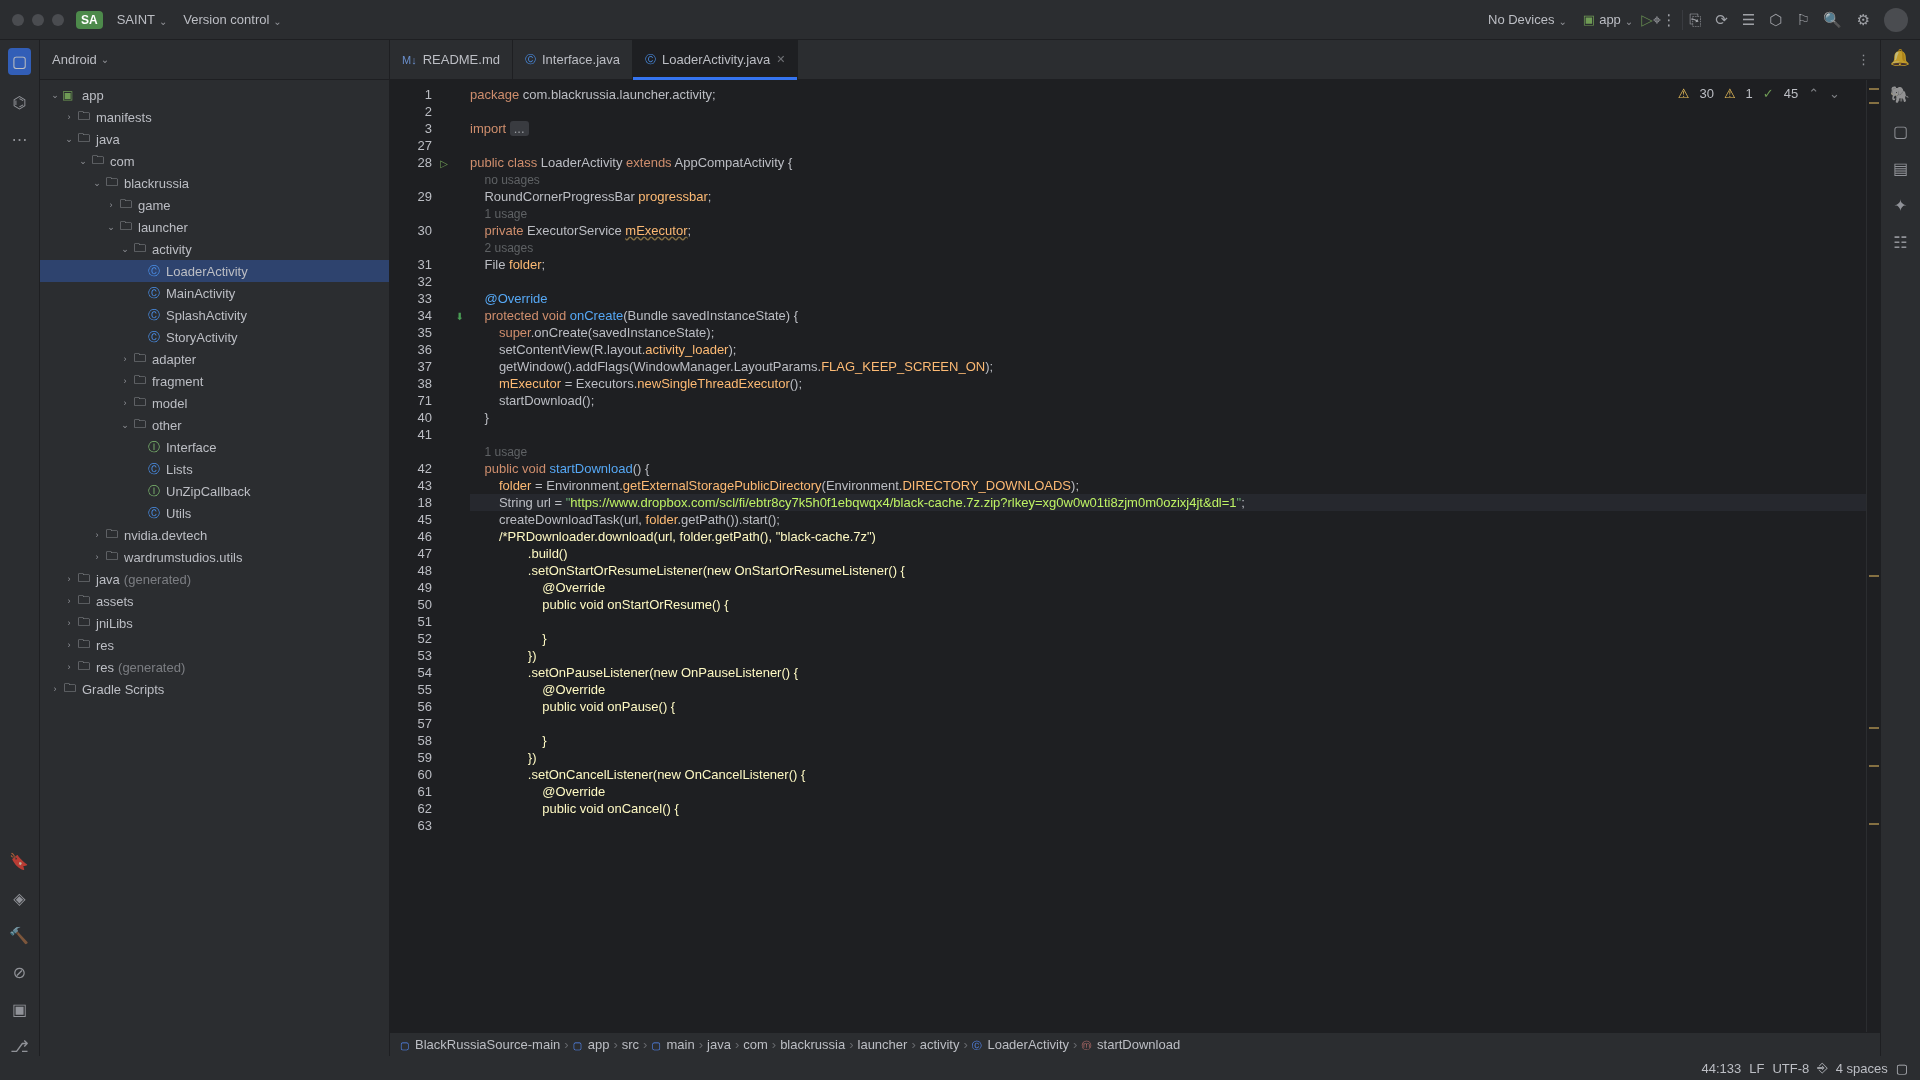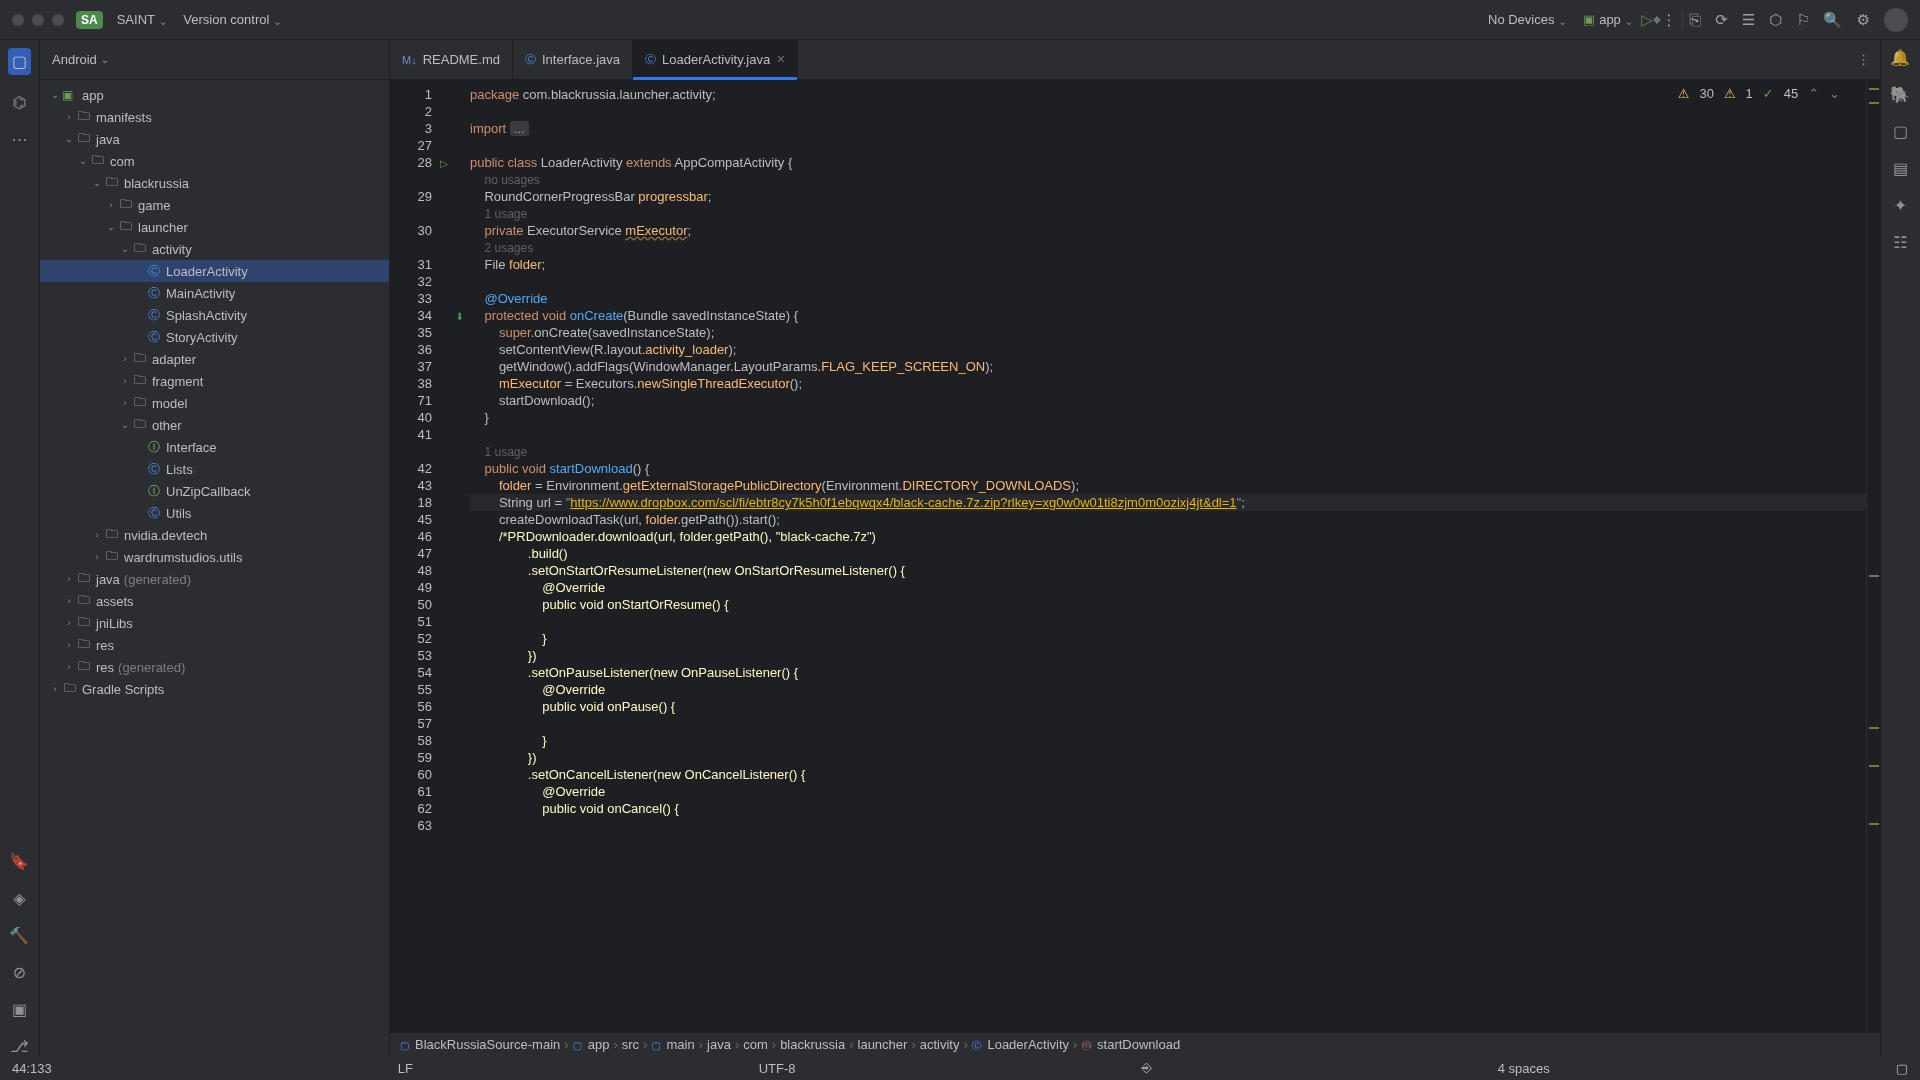--- a/index.html
+++ b/index.html
@@ -61,7 +61,7 @@
 .hint{color:#5f6265;font-size:12px}
 .kw{color:#cf8e6d}
 .str{color:#6aab73}
-.url{color:#eab308;text-decoration:underline}
+.url{color:#bef264;}
 .fn{color:#56a8f5}
 .fld{color:#fdba74}
 .cmt{color:#fef9c3}

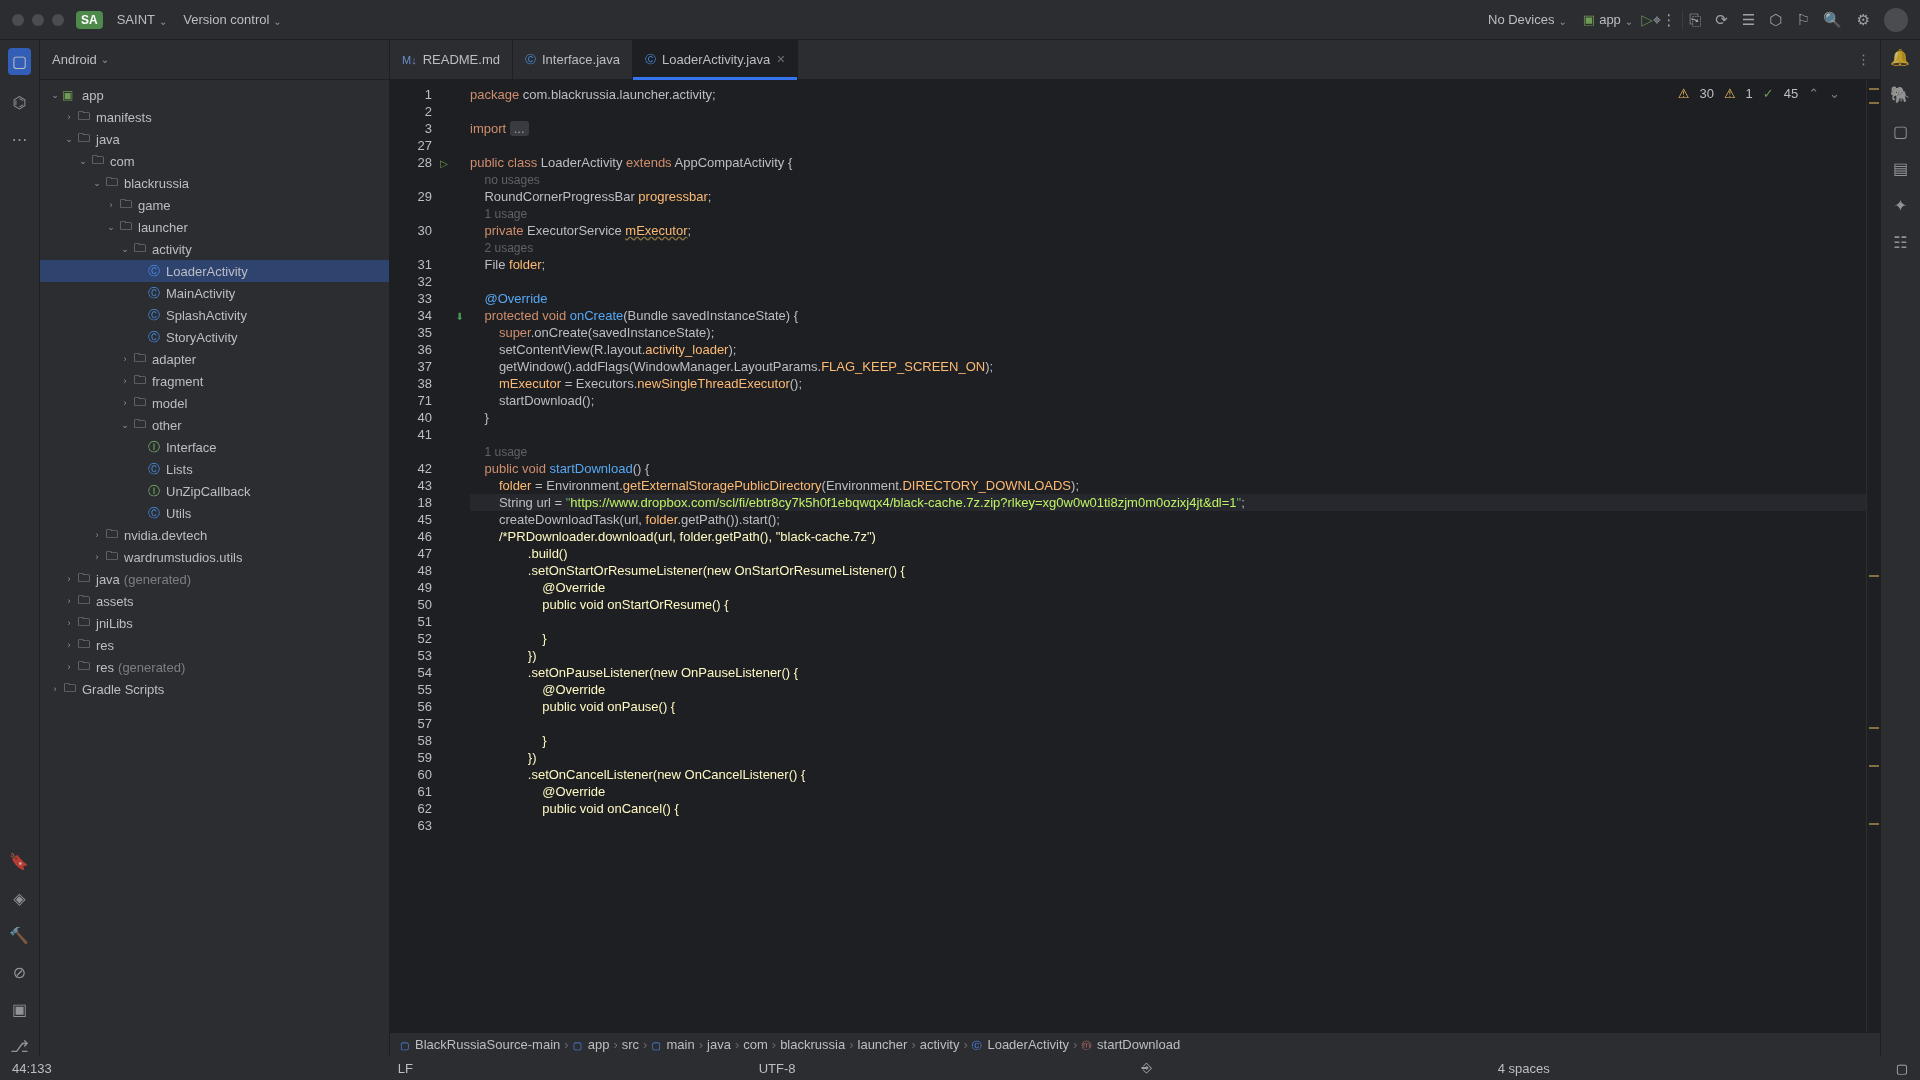--- a/index.html
+++ b/index.html
@@ -80,7 +80,7 @@
 .crumb{cursor:pointer}
 .csep{opacity:.4}
 .cico{font-size:10px;margin-right:2px}
-.status{height:24px;background:#2b2d30;display:flex;align-items:center;justify-content:space-between;padding:0 12px;gap:8px;font-size:12px;color:#9a9da2}
+.status{height:24px;background:#2b2d30;display:flex;align-items:center;justify-content:flex-end;padding:0 12px;gap:8px;font-size:12px;color:#9a9da2}
 </style>
 </head>
 <body>

